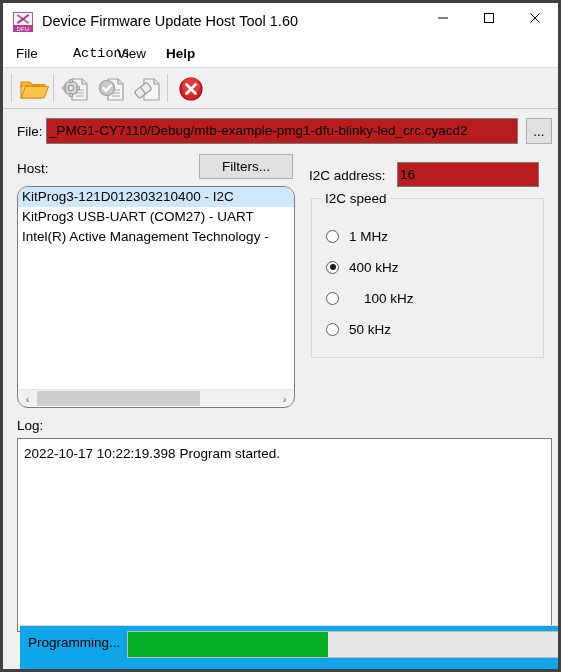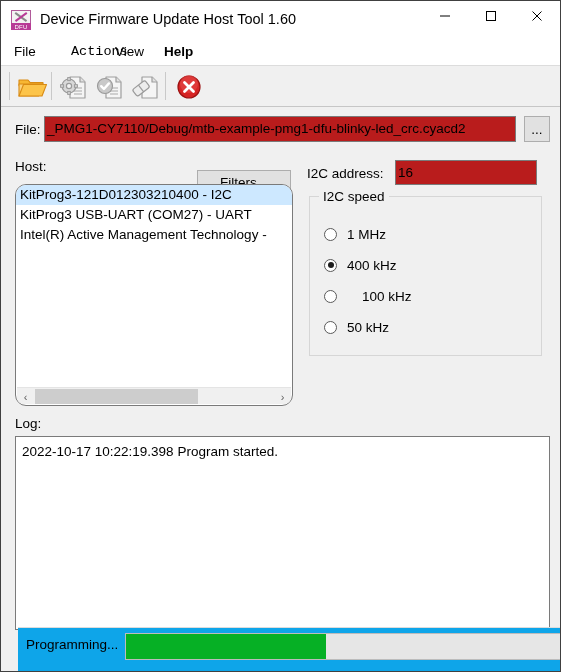--- a/index.html
+++ b/index.html
@@ -21,7 +21,7 @@
     width: 561px;
     height: 672px;
     background: #f0f0f0;
-    border: 1px solid #404040;
+    border: 3px solid #404040;
     box-sizing: border-box;
     overflow: hidden;
   }

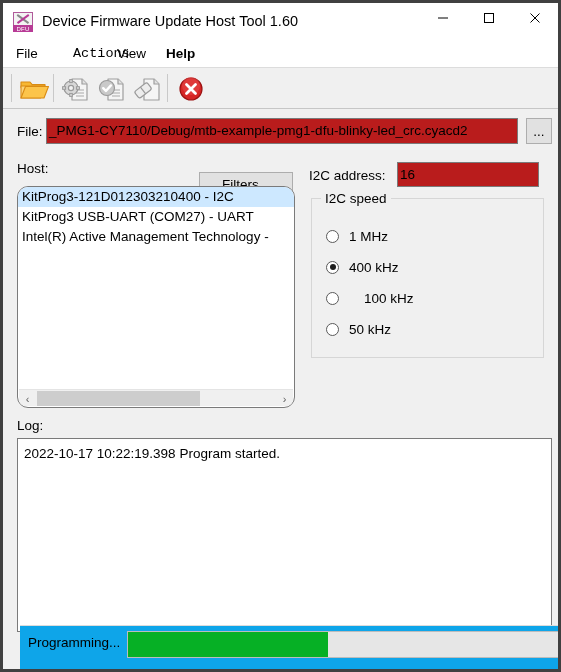--- a/index.html
+++ b/index.html
@@ -424,7 +424,7 @@
   <div class="btn" style="left:523px; top:115px; width:26px; height:26px;">...</div>
 
   <div class="lbl" style="left:14px; top:158px;">Host:</div>
-  <div class="btn" style="left:196px; top:169px; width:94px; height:25px;">Filters...</div>
+  <div class="btn" style="left:196px; top:151px; width:94px; height:25px;">Filters...</div>
 
   <div class="listbox" style="left:14px; top:183px; width:278px; height:222px;border-radius:11px;">
     <div class="list-item selected">KitProg3-121D012303210400 - I2C</div>

